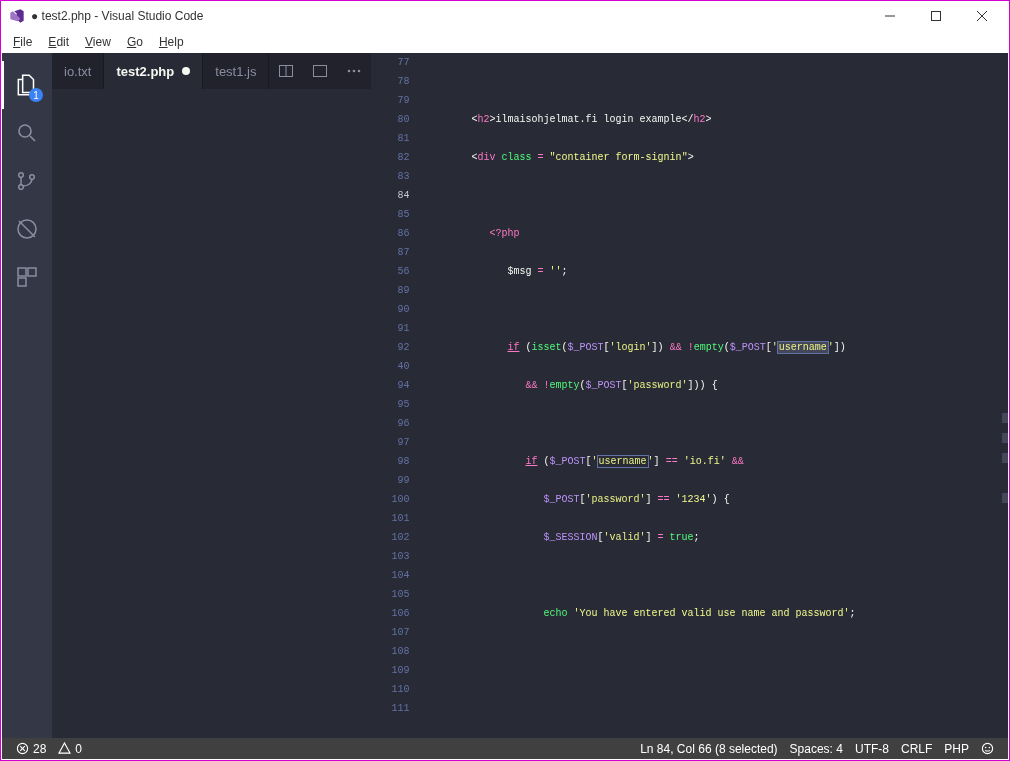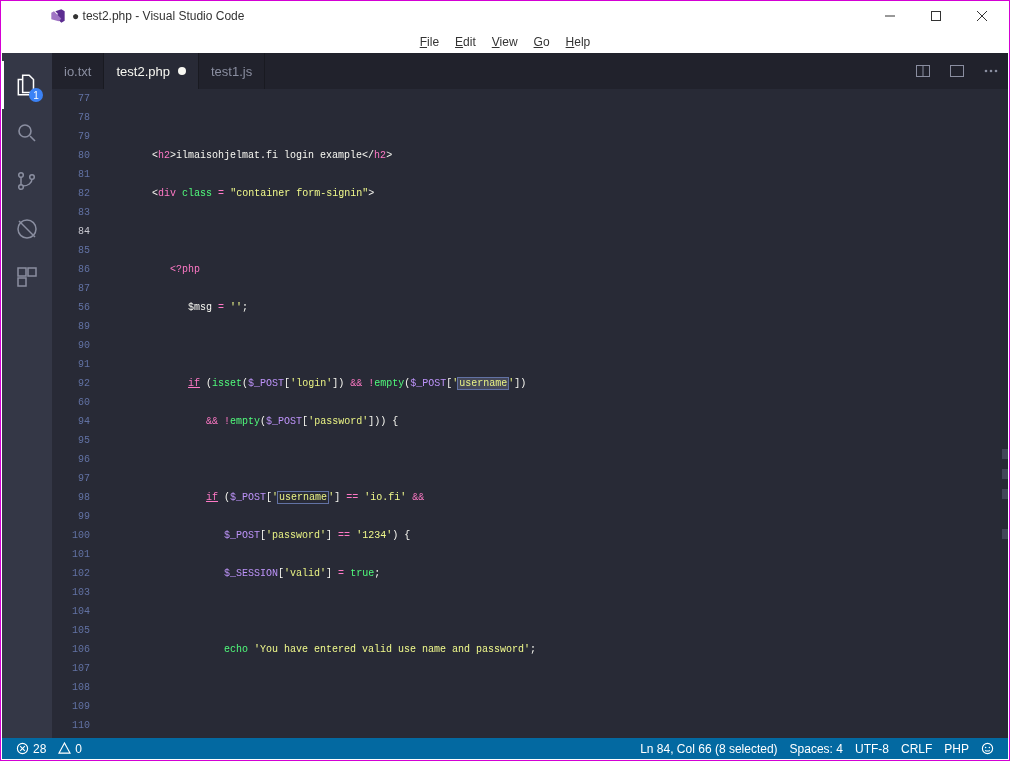--- a/index.html
+++ b/index.html
@@ -4,7 +4,7 @@
 <style>
 * { margin: 0; padding: 0; box-sizing: border-box; }
 body { font-family: "Segoe UI", Arial, sans-serif; font-size: 12px; background: #fff; overflow: hidden; width: 1010px; height: 761px; position: relative; border: 1px solid #d400d4; }
-.titlebar { height: 30px; display: flex; align-items: center; padding: 0 4px; background: #fff; margin-left: 41px; }
+.titlebar { height: 30px; display: flex; align-items: center; padding: 0 4px; background: #fff; }
 .titlebar .vs-icon { width: 16px; height: 16px; margin: 0 6px 0 4px; }
 .titlebar .title { font-size: 12px; color: #333; flex: 0 0 auto; }
 .titlebar .spacer { flex: 1; }

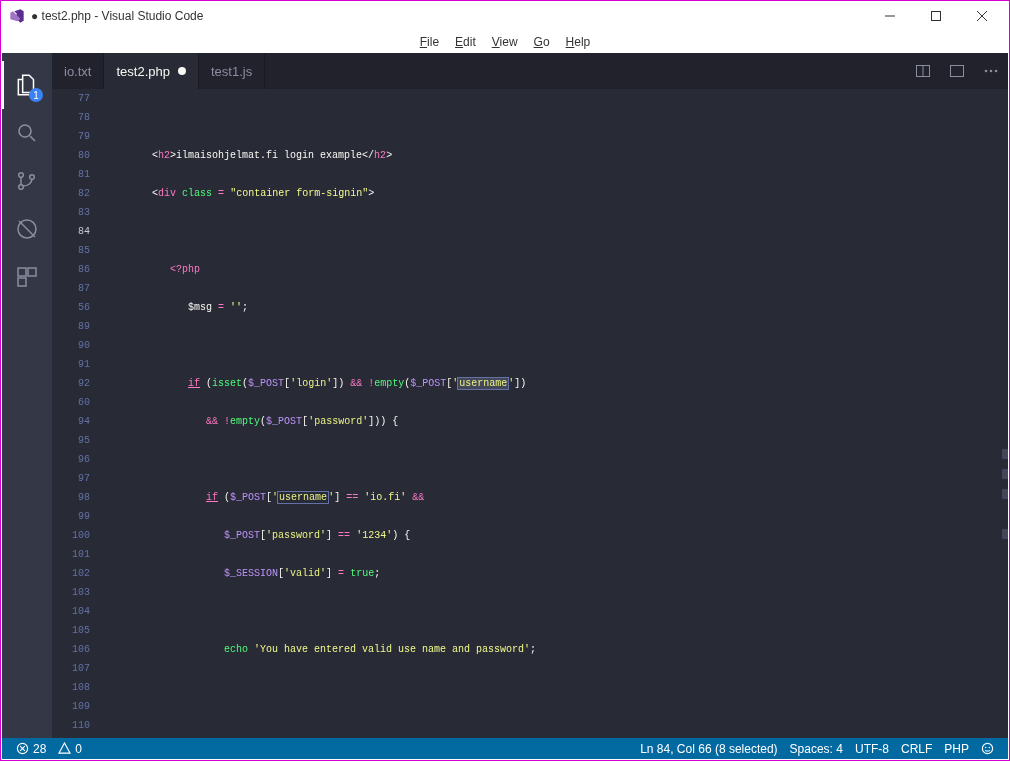--- a/index.html
+++ b/index.html
@@ -10,7 +10,7 @@
 .titlebar .spacer { flex: 1; }
 .winbtn { width: 46px; height: 30px; display: flex; align-items: center; justify-content: center; color: #333; }
 .winbtn svg { width: 10px; height: 10px; }
-.menubar { height: 22px; display: flex; align-items: center; padding: 0 4px; background: #fff; font-size: 12px; justify-content: center; }
+.menubar { height: 22px; display: flex; align-items: center; padding: 0 4px; background: #fff; font-size: 12px; }
 .menubar .menu-item { padding: 2px 8px; color: #333; }
 .menubar .menu-item u { text-decoration: underline; }
 .workbench { position: absolute; top: 52px; left: 1px; right: 1px; bottom: 22px; display: flex; background: #1e1e1e; }

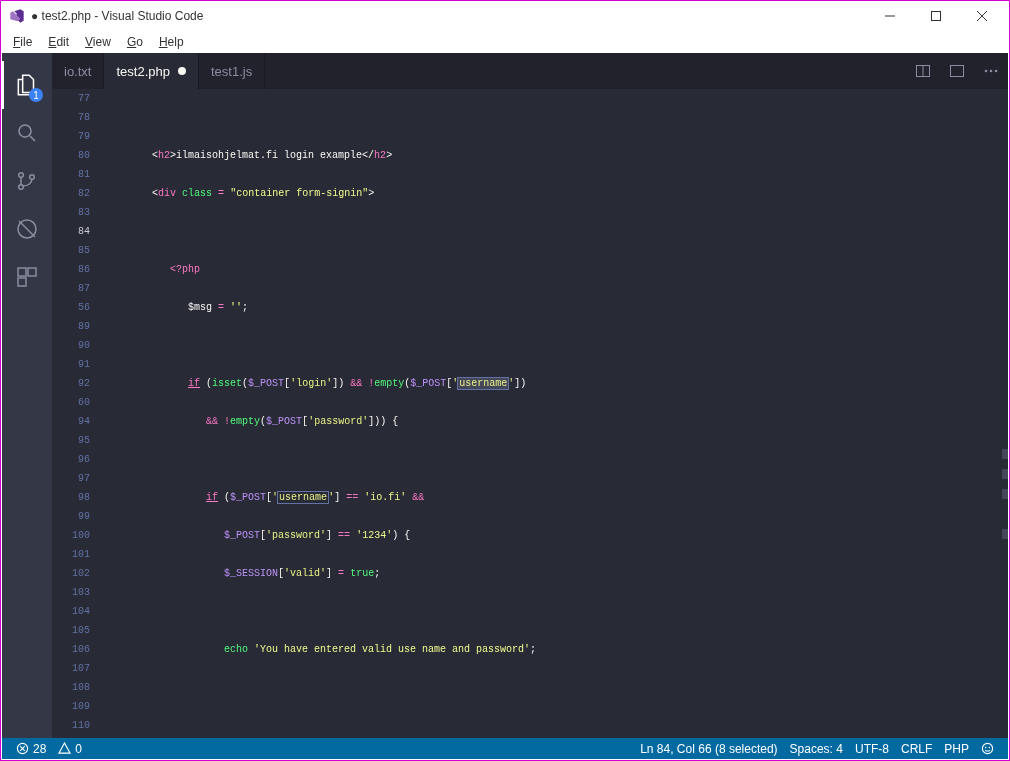--- a/index.html
+++ b/index.html
@@ -19,7 +19,7 @@
 .activitybar .ab-item.active { color: #fff; }
 .activitybar .ab-item.active::before { content: ""; position: absolute; left: 0; top: 0; bottom: 0; width: 2px; background: #fff; }
 .activitybar .badge { position: absolute; right: 9px; bottom: 7px; min-width: 14px; height: 14px; border-radius: 8px; background: #3b82f6; color: #fff; font-size: 10px; display: flex; align-items: center; justify-content: center; padding: 0 3px; }
-.editor-area { flex: 1; display: flex; flex-direction: column; background: #282a36; min-width: 0; }
+.editor-area { flex: 1; display: flex; flex-direction: row; background: #282a36; min-width: 0; }
 .tabbar { height: 36px; background: #21222c; display: flex; align-items: stretch; }
 .tab { display: flex; align-items: center; padding: 0 12px; color: #8a8ea0; font-size: 13px; gap: 8px; border-right: 1px solid #191a21; }
 .tab.active { background: #282a36; color: #f8f8f2; }

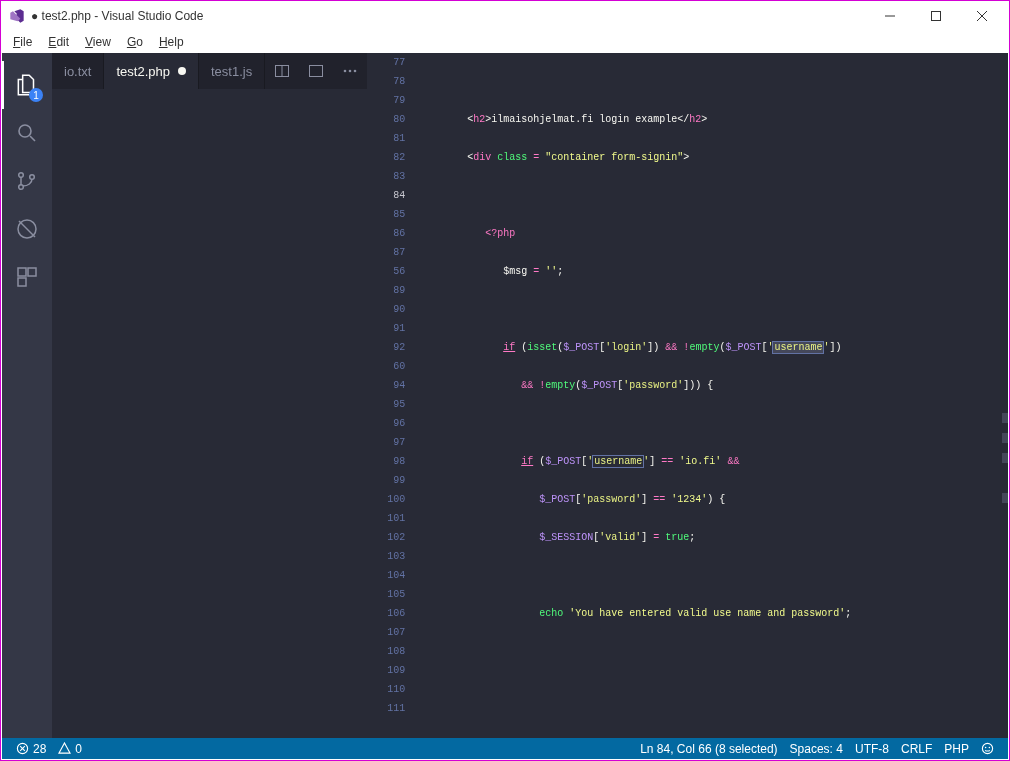--- a/index.html
+++ b/index.html
@@ -22,7 +22,7 @@
 .editor-area { flex: 1; display: flex; flex-direction: row; background: #282a36; min-width: 0; }
 .tabbar { height: 36px; background: #21222c; display: flex; align-items: stretch; }
 .tab { display: flex; align-items: center; padding: 0 12px; color: #8a8ea0; font-size: 13px; gap: 8px; border-right: 1px solid #191a21; }
-.tab.active { background: #282a36; color: #f8f8f2; }
+.tab.active { background: #282a36; color: #f8f8f2; font-weight: bold; }
 .tab .dot { width: 8px; height: 8px; border-radius: 4px; background: #f8f8f2; }
 .tabbar .spacer { flex: 1; }
 .tabbar .tool { width: 34px; display: flex; align-items: center; justify-content: center; color: #8a8ea0; }

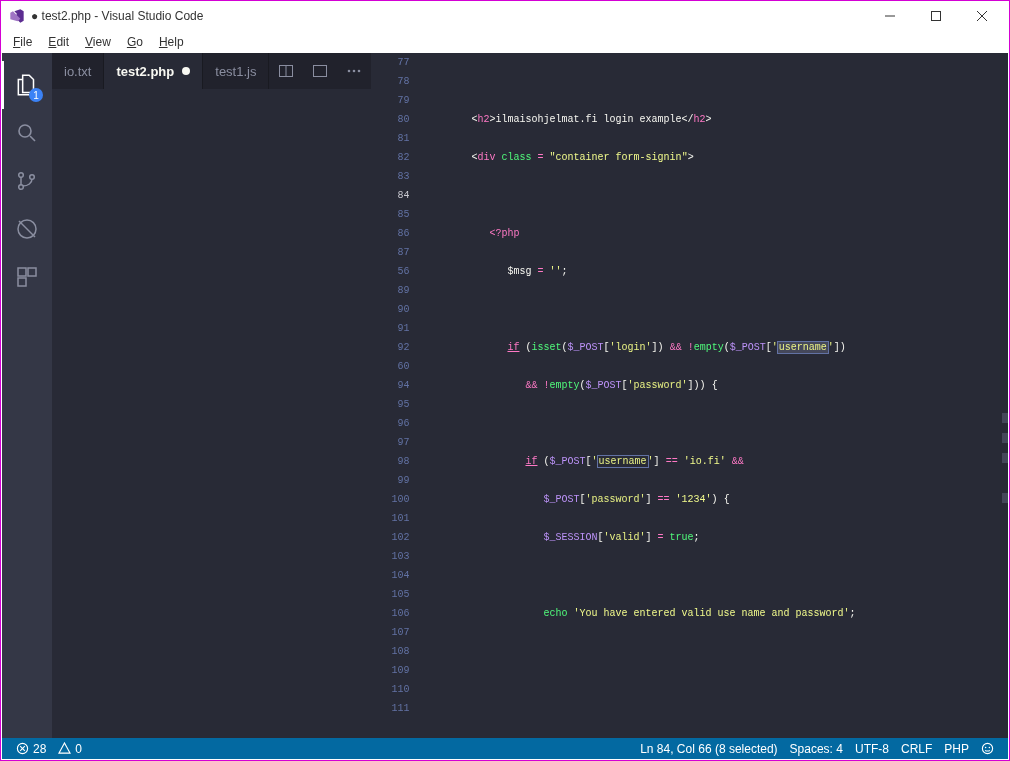--- a/index.html
+++ b/index.html
@@ -178,7 +178,7 @@
           <div class="ln">90</div>
           <div class="ln">91</div>
           <div class="ln">92</div>
-          <div class="ln">60</div>
+          <div class="ln">40</div>
           <div class="ln">94</div>
           <div class="ln">95</div>
           <div class="ln">96</div>

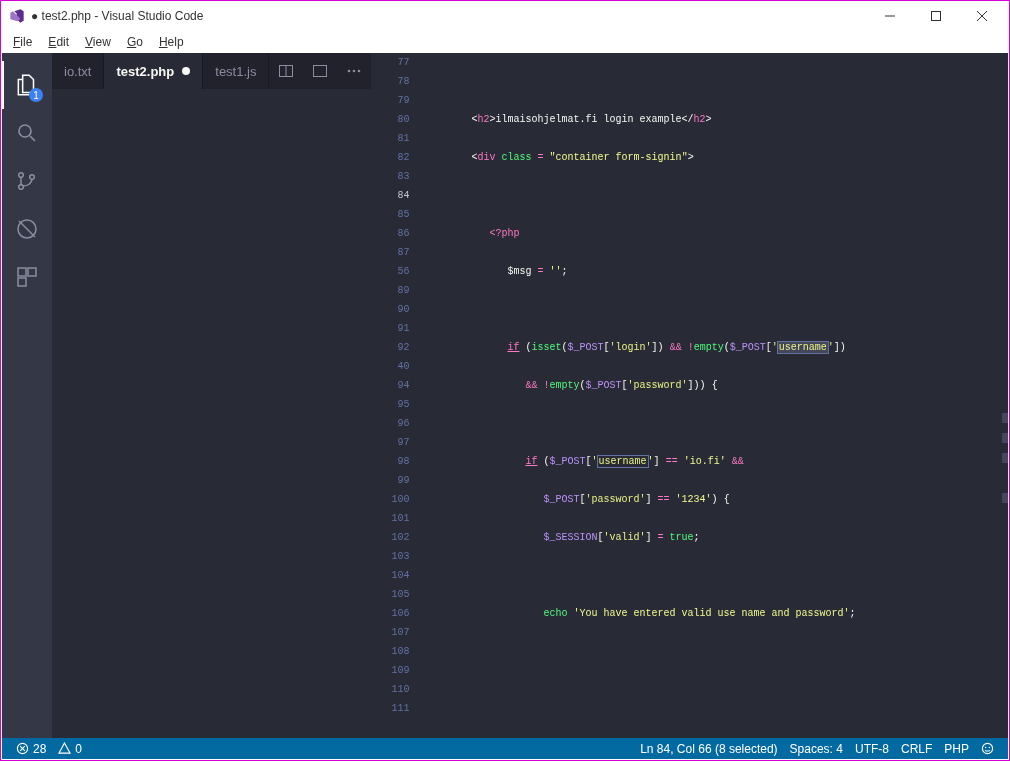--- a/index.html
+++ b/index.html
@@ -49,7 +49,7 @@
 .sel { background: #44475a; }
 .minimap { position: absolute; right: 0; top: 0; bottom: 0; width: 10px; background: #282a36; }
 .minimap .chunk { position: absolute; right: 0; width: 6px; background: #44475a; }
-.statusbar { position: absolute; left: 1px; right: 1px; bottom: 1px; height: 21px; background: #0369a1; color: #fff; display: flex; align-items: center; font-size: 12px; padding: 0 8px; }
+.statusbar { position: absolute; left: 1px; right: 1px; bottom: 1px; height: 21px; background: #404040; color: #fff; display: flex; align-items: center; font-size: 12px; padding: 0 8px; }
 .statusbar .sb-item { padding: 0 6px; display: flex; align-items: center; gap: 4px; }
 .statusbar .spacer { flex: 1; }
 .statusbar svg { width: 13px; height: 13px; }

